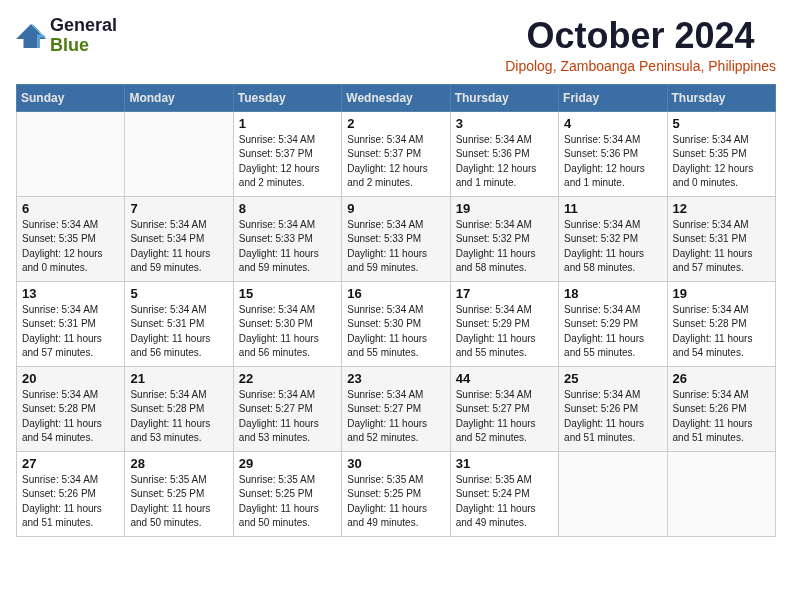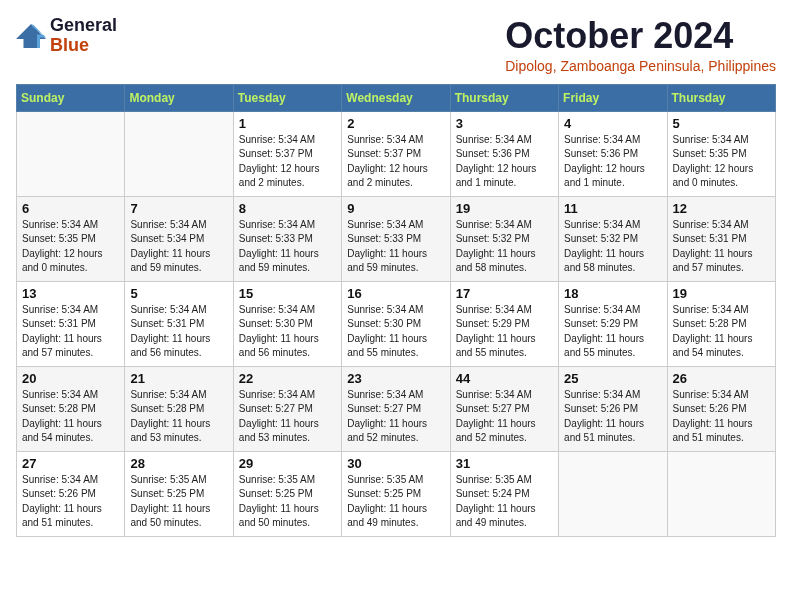--- a/index.html
+++ b/index.html
@@ -100,7 +100,7 @@
     </svg>
     <div class="logo-text">
       <div>General</div>
-      <div style="color:#c2410c">Blue</div>
+      <div style="color:#4d7c0f">Blue</div>
     </div>
   </div>
   <div class="title-block">

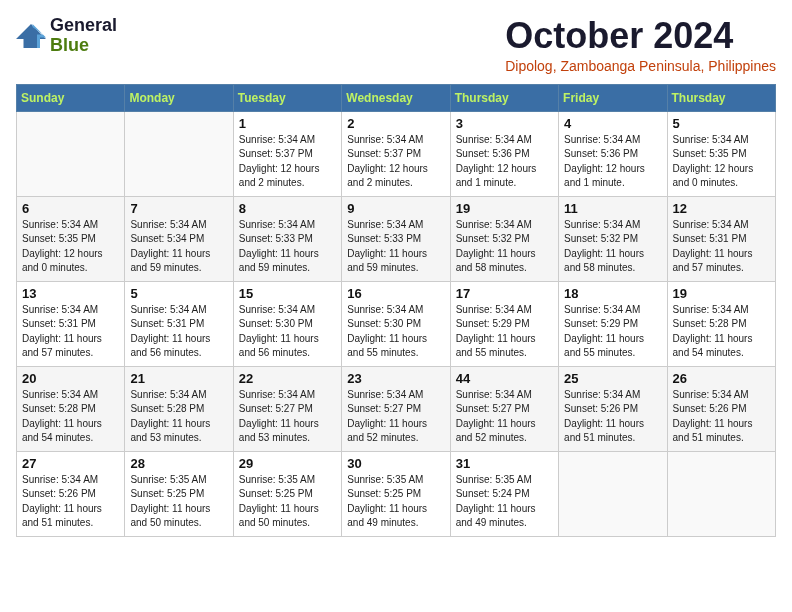--- a/index.html
+++ b/index.html
@@ -33,7 +33,7 @@
       height: 24px;
     }
     .title-block {
-      text-align: left;
+      text-align: center;
     }
     .month-title {
       font-size: 36px;

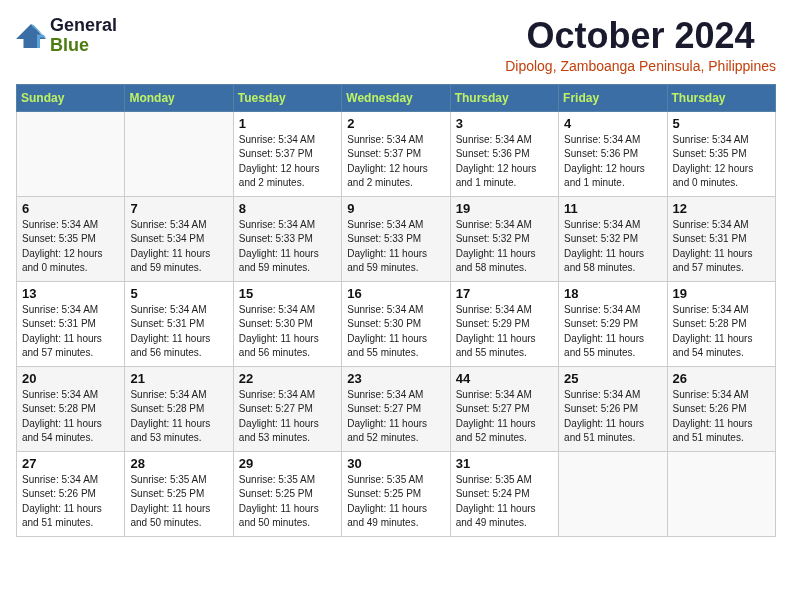--- a/index.html
+++ b/index.html
@@ -53,7 +53,7 @@
     }
     .calendar th {
       background: #3a6ea5;
-      color: #bef264;
+      color: #e5e5e5;
       font-size: 12px;
       font-weight: bold;
       padding: 6px 4px;

